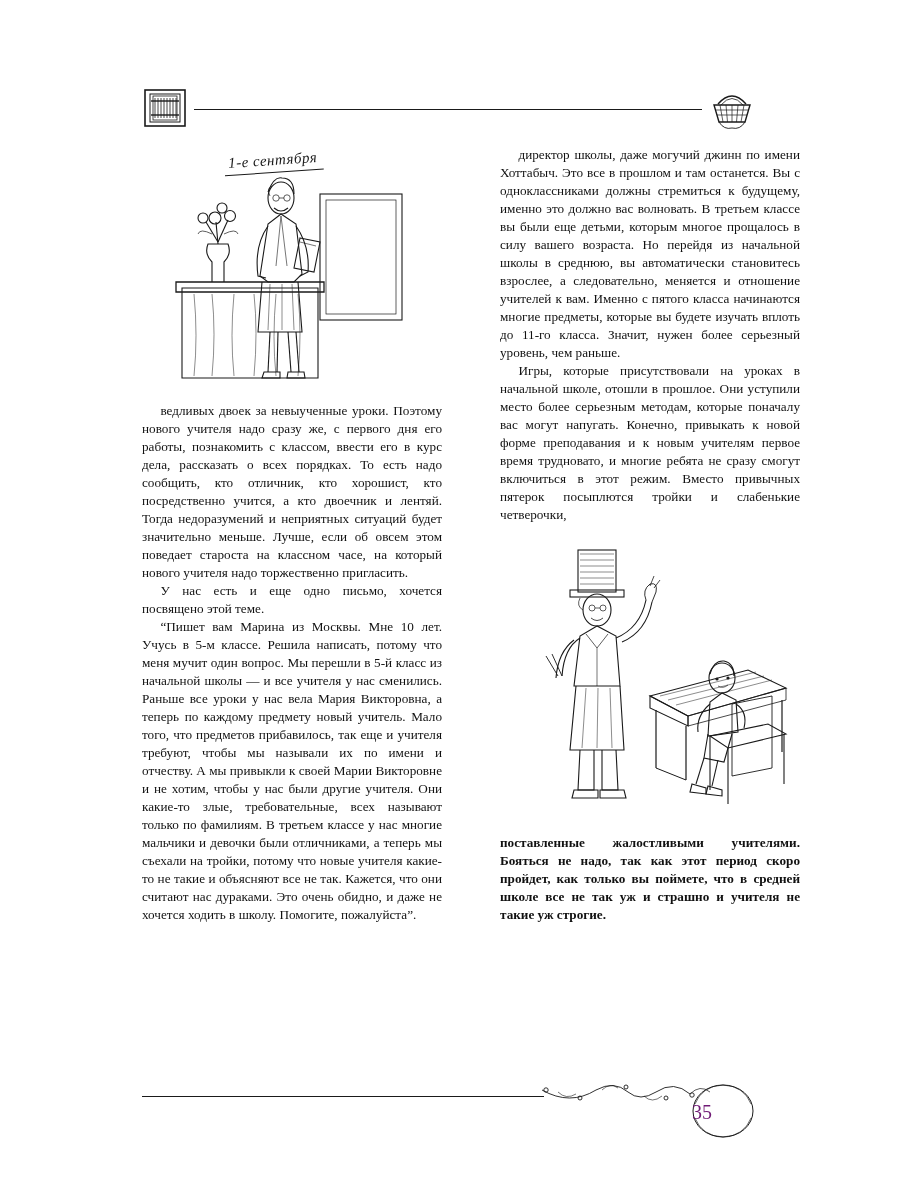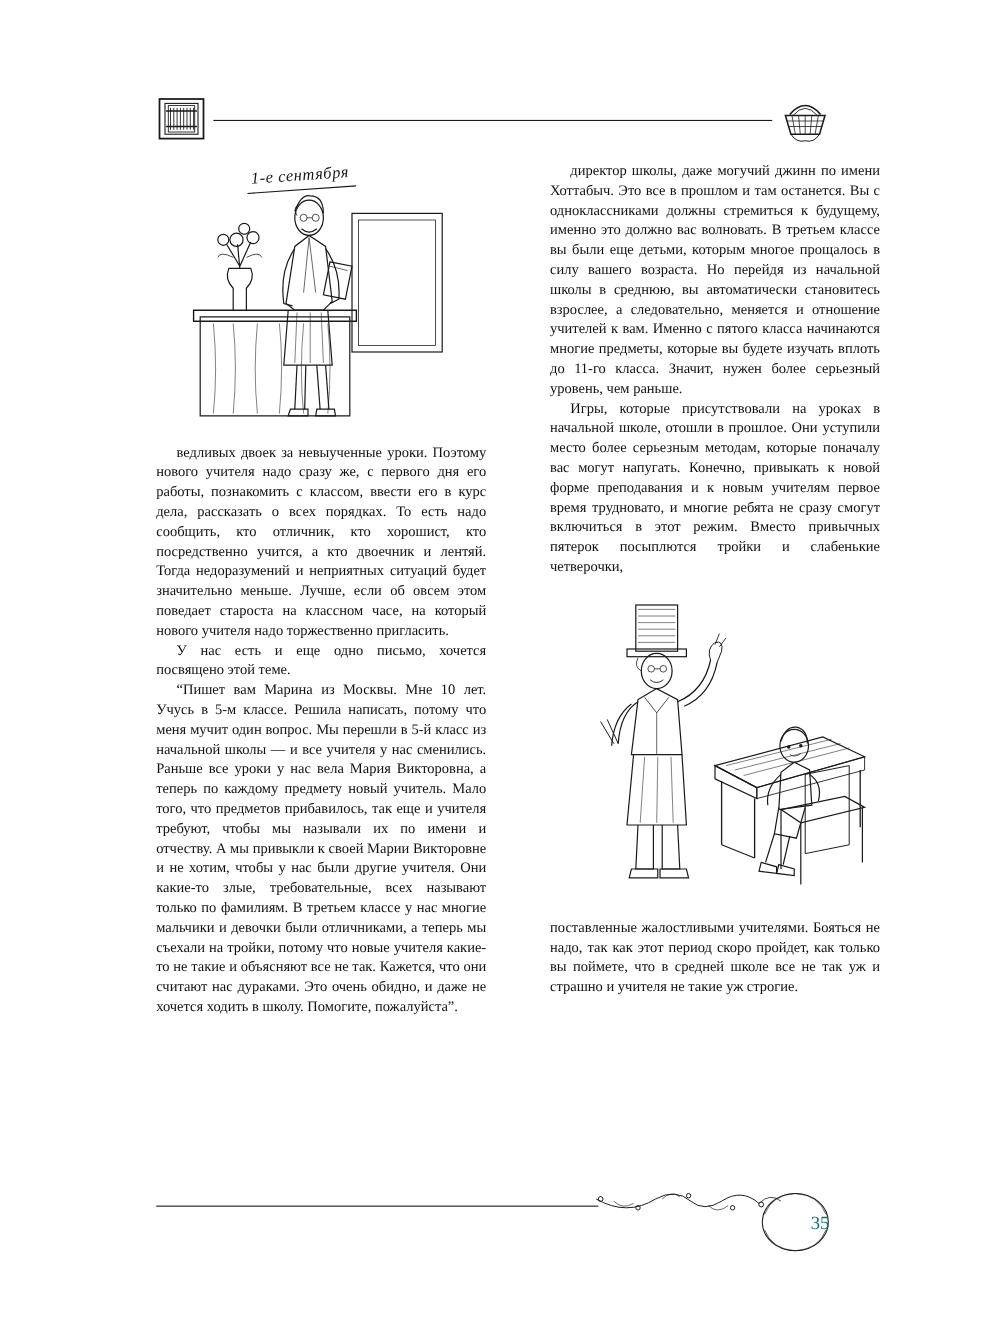--- a/index.html
+++ b/index.html
@@ -64,7 +64,7 @@
     margin: 0;
     text-indent: 1.4em;
   }
-  p.noindent { text-indent: 0; }
+  p.noindent { text-indent: 0; font-weight: bold; }
   .italic { }
 
   

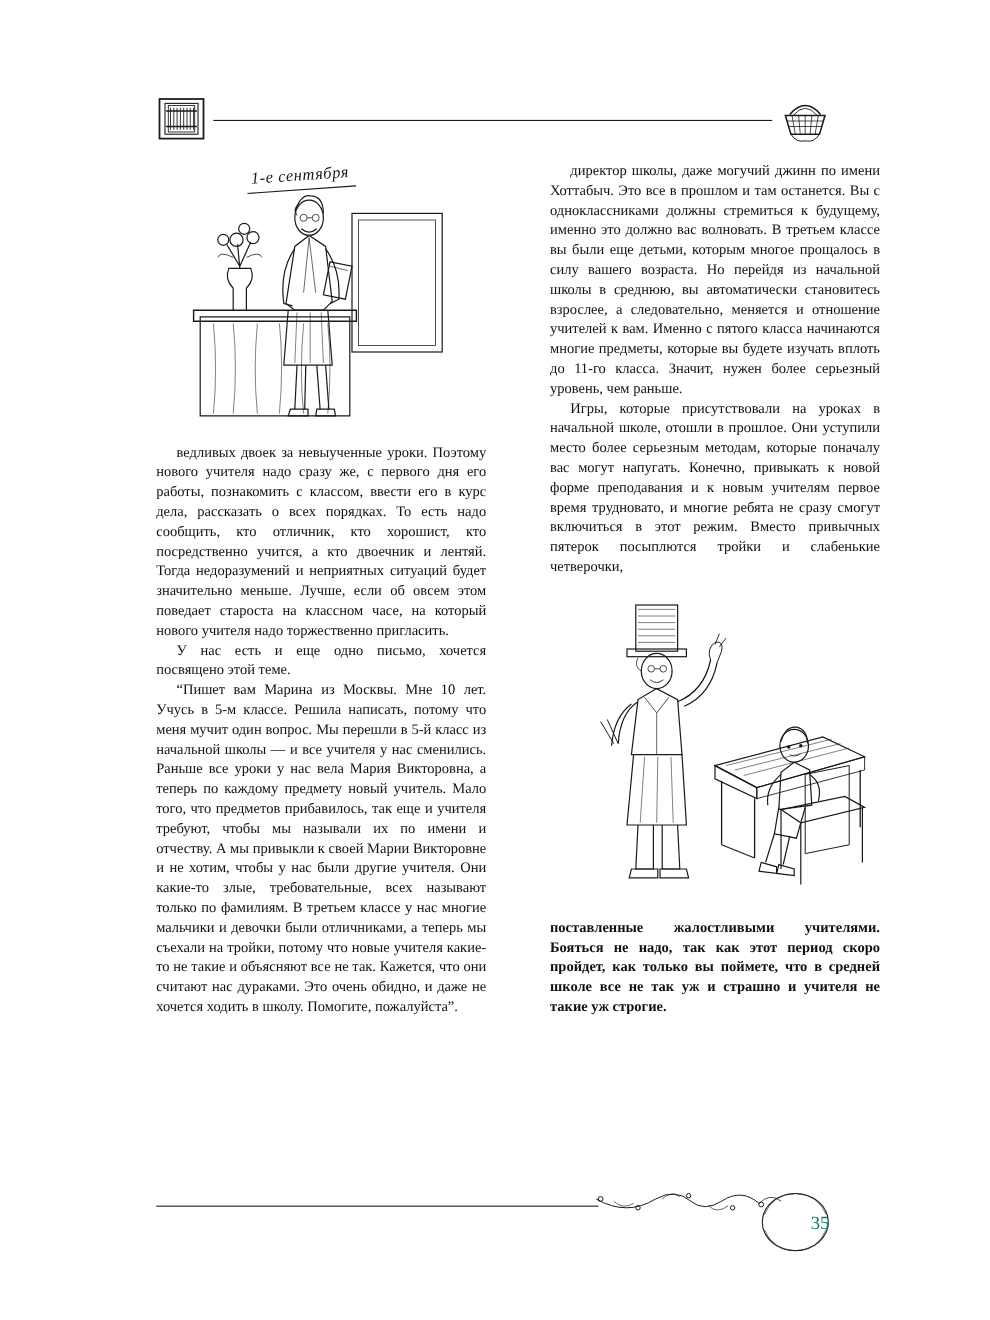--- a/index.html
+++ b/index.html
@@ -128,10 +128,10 @@
     top: 0;
     width: 62px;
     height: 52px;
-    font-size: 17px;
-    text-align: right;
+    font-size: 20px;
+    text-align: left;
     line-height: 52px;
-    color: #0f766e;
+    color: #701a75;
   }
   .page-number-ring {
     position: absolute;

